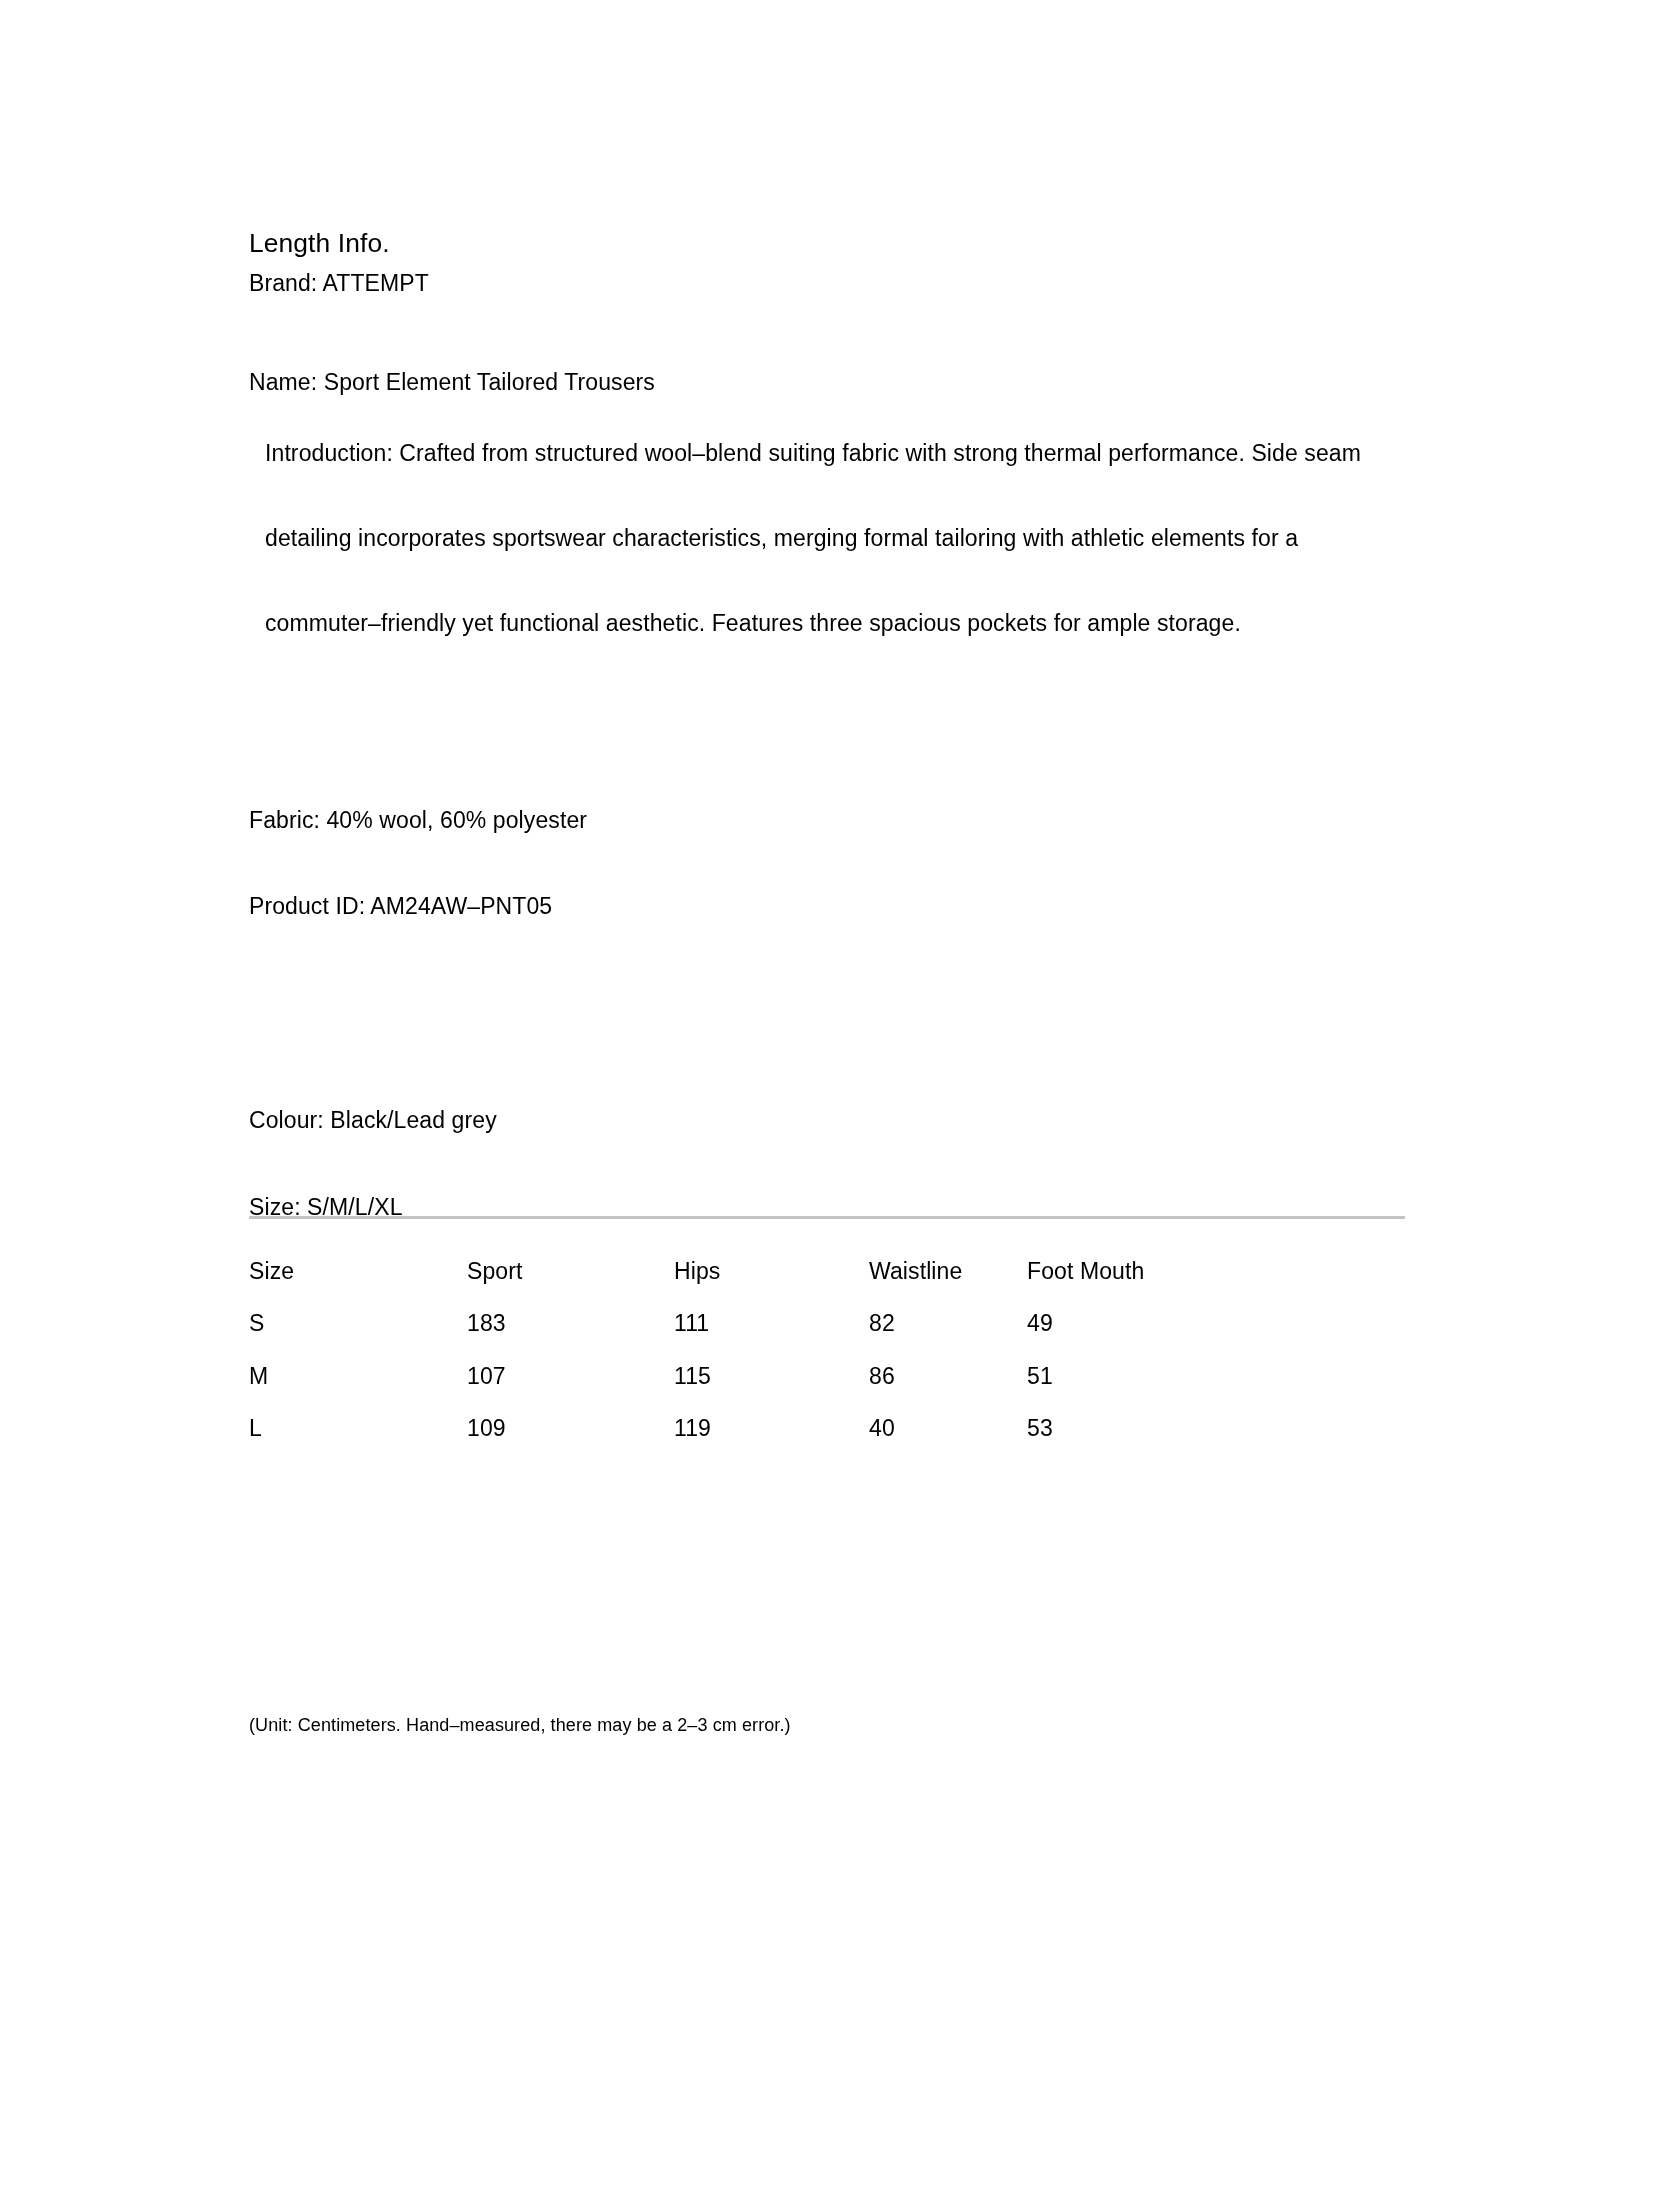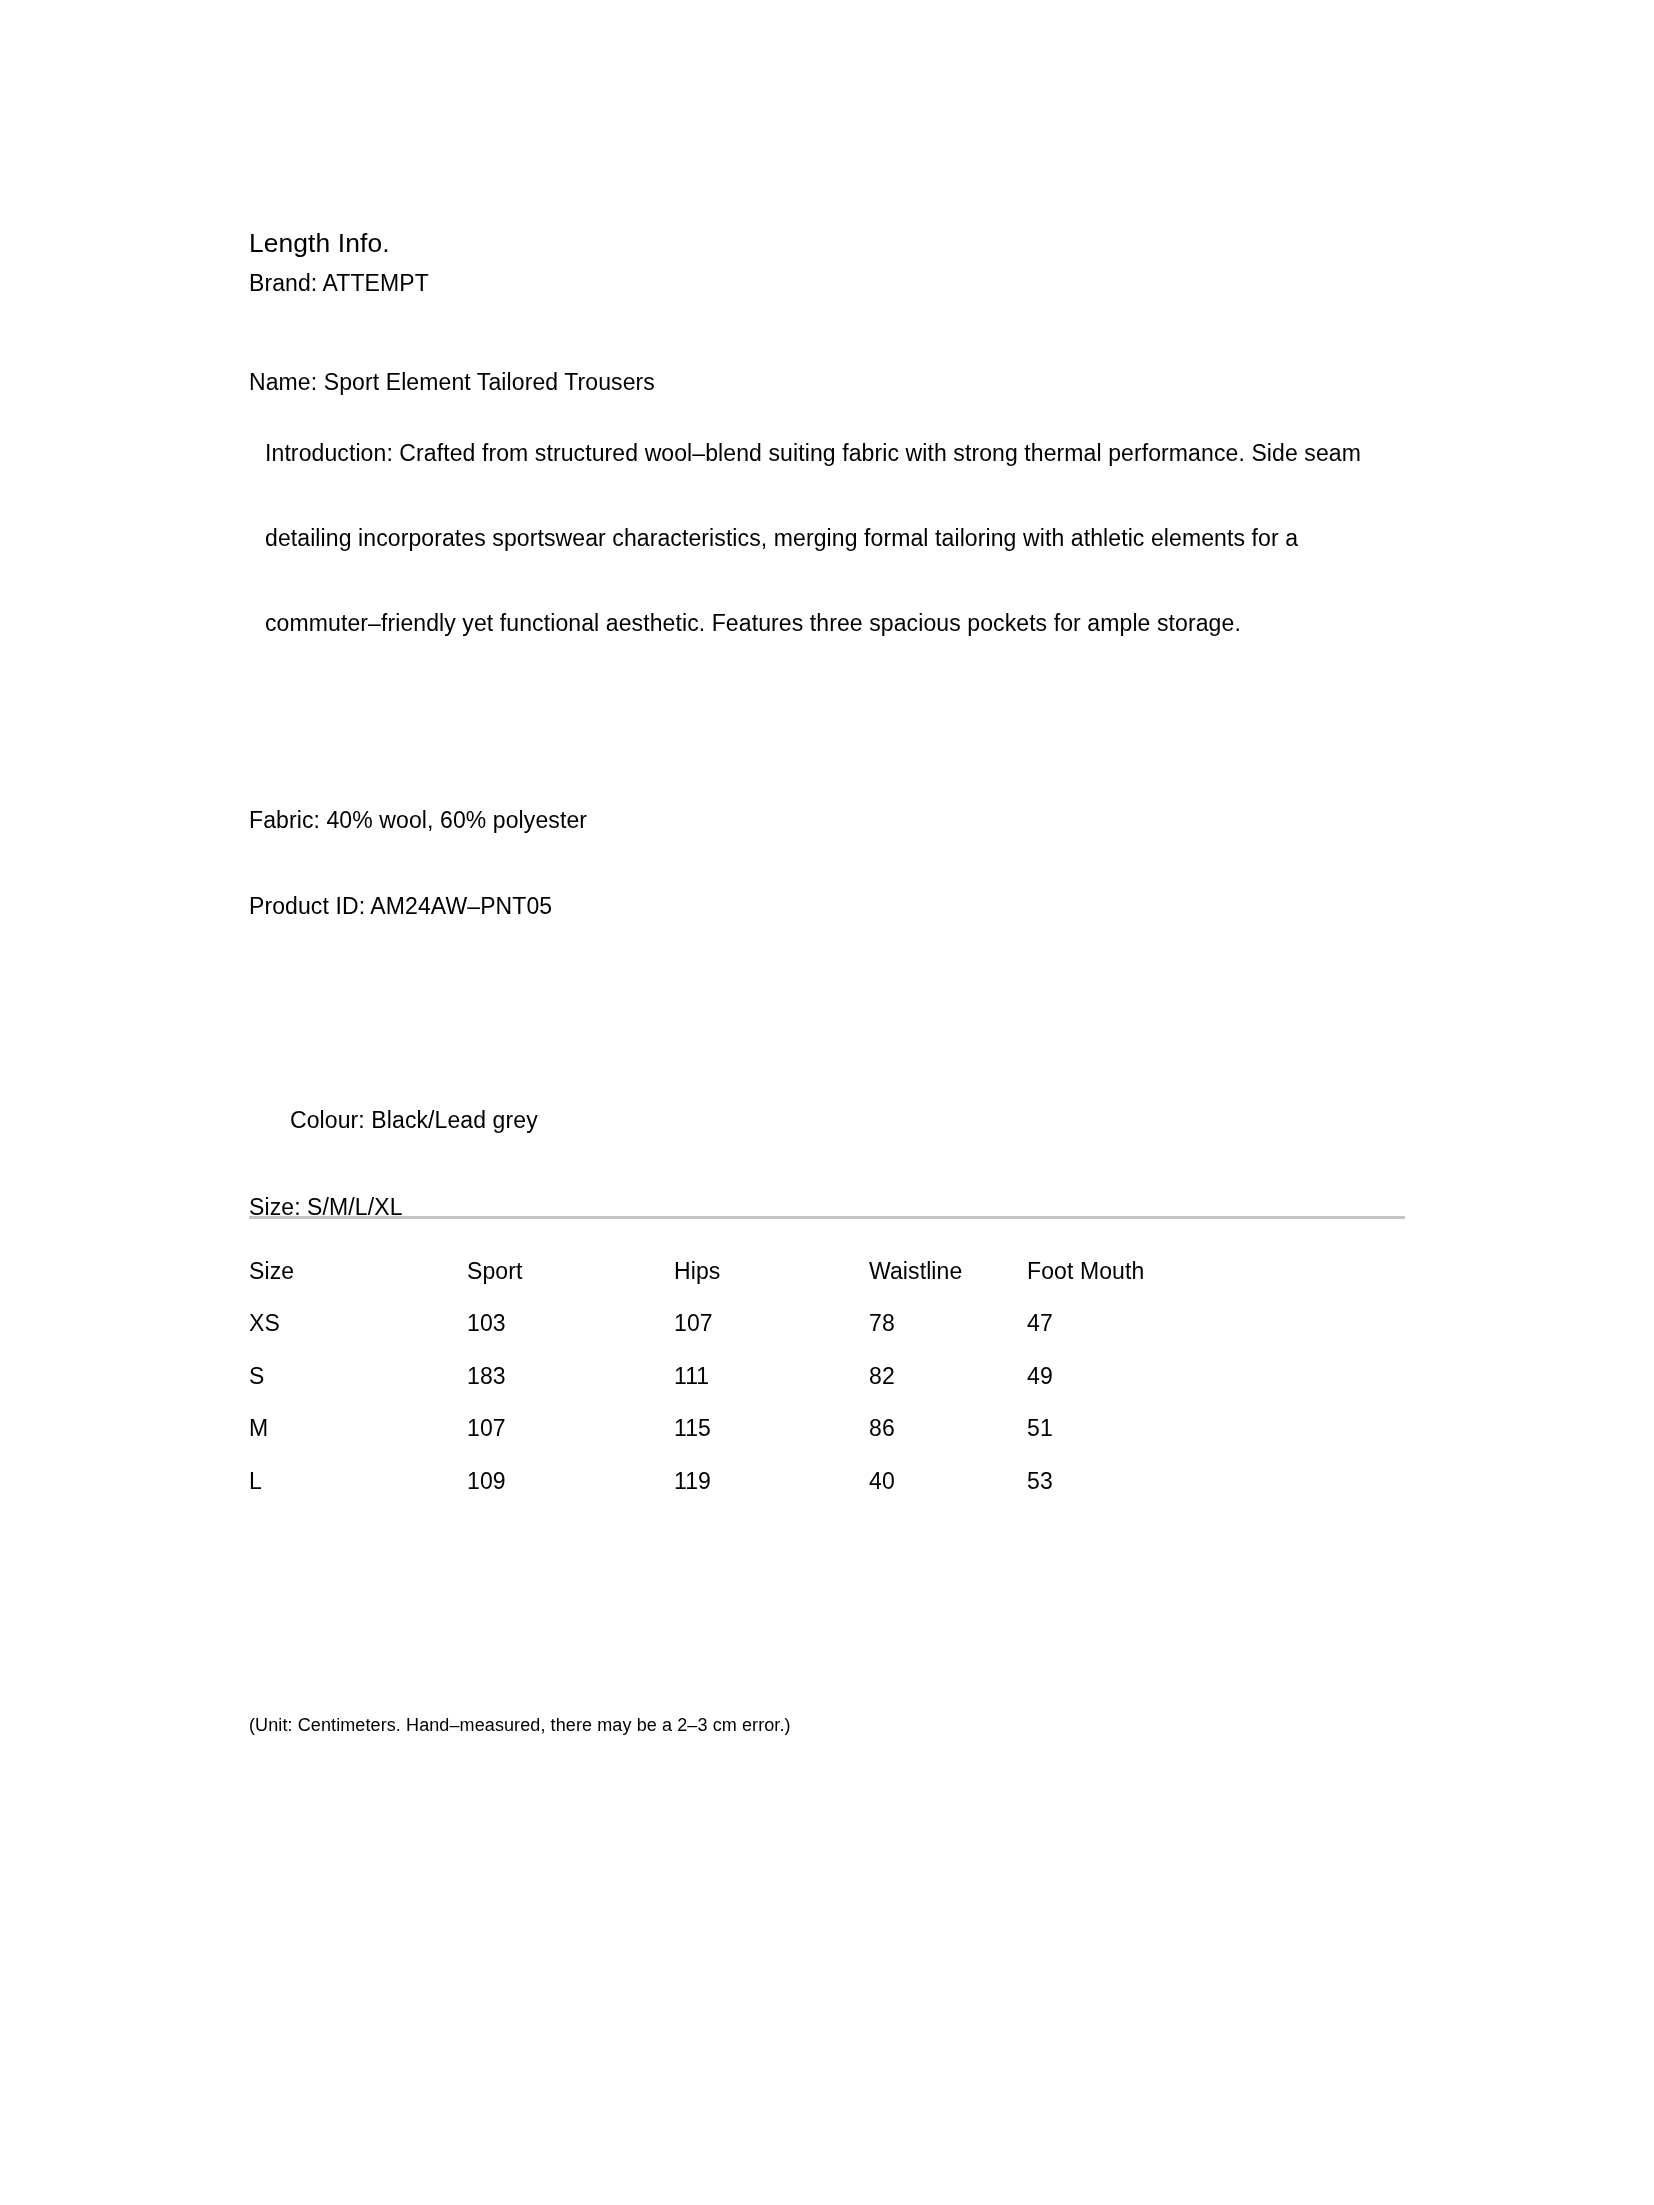--- a/index.html
+++ b/index.html
@@ -132,7 +132,7 @@
 
     <div class="info-line" style="top:891px;">Product ID: AM24AW–PNT05</div>
 
-    <div class="info-line" style="top:1105px;margin-left:41px;">Colour: Black/Lead grey</div>
+    <div class="info-line" style="top:1105px;">Colour: Black/Lead grey</div>
 
     <div class="info-line" style="top:1192px;">Size: S/M/L/XL</div>
 

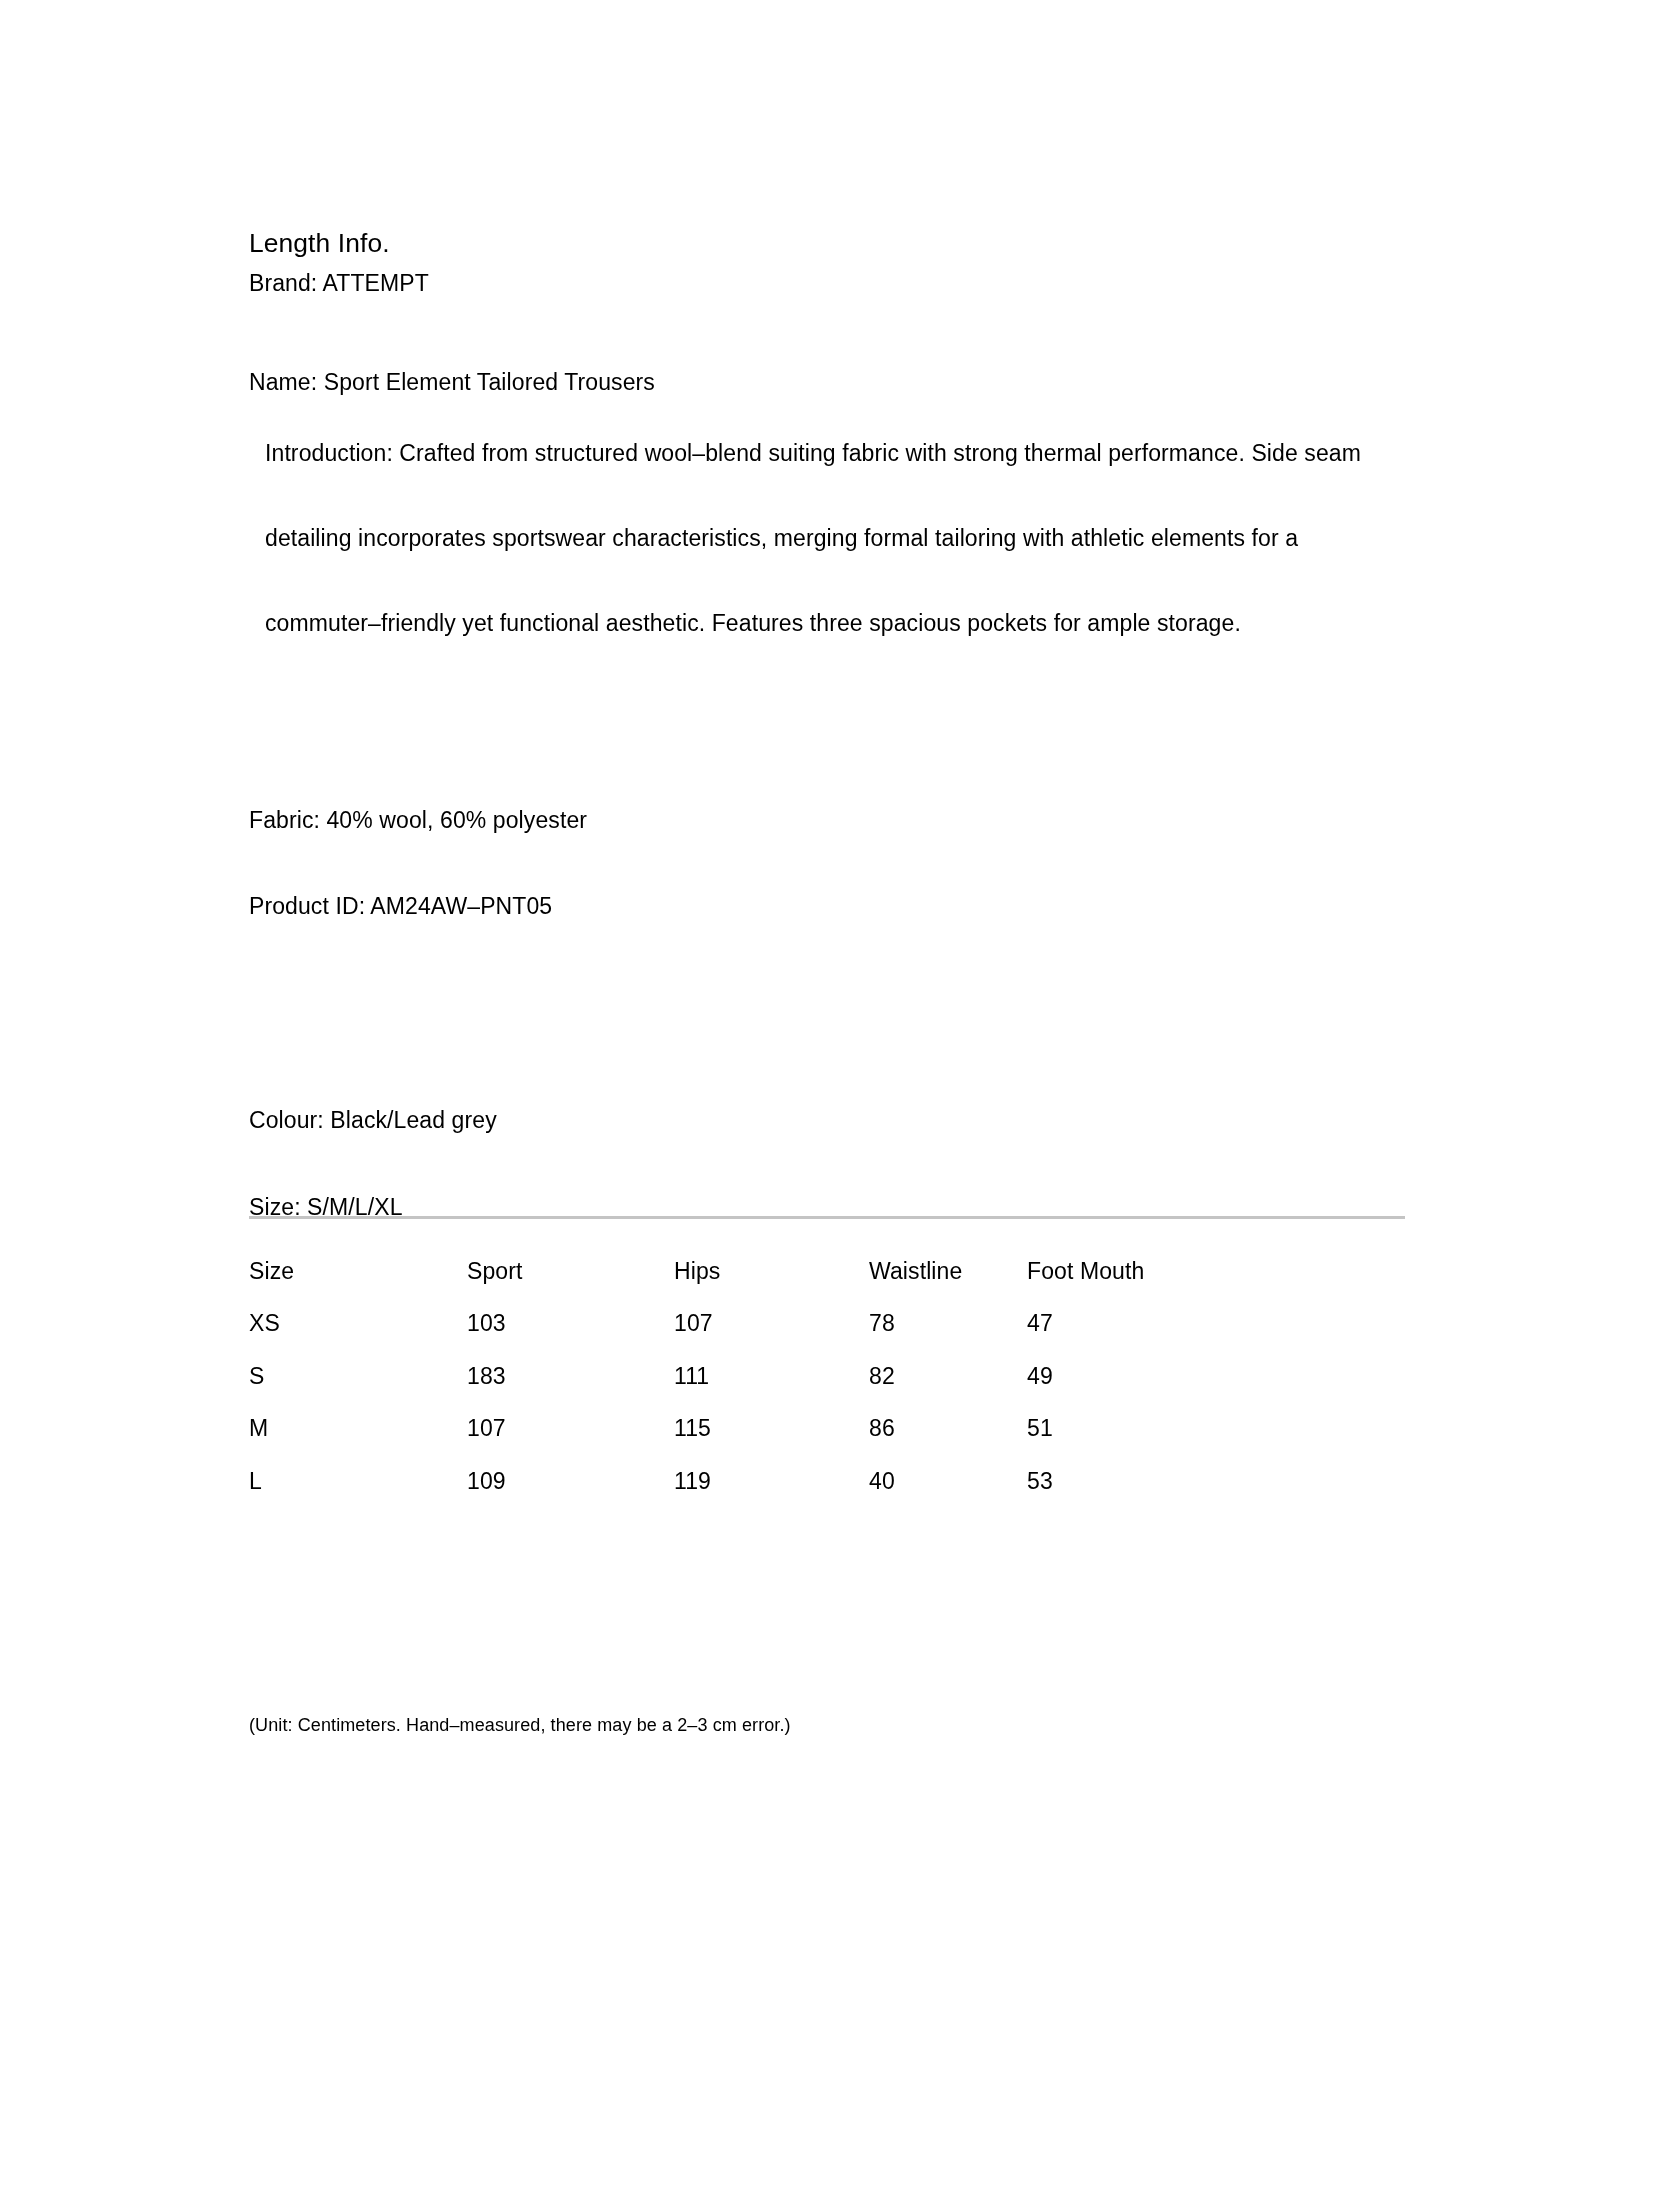--- a/index.html
+++ b/index.html
@@ -157,13 +157,6 @@
       </thead>
       <tbody>
         <tr>
-          <td>XS</td>
-          <td>103</td>
-          <td>107</td>
-          <td>78</td>
-          <td>47</td>
-        </tr>
-        <tr>
           <td>S</td>
           <td>183</td>
           <td>111</td>

